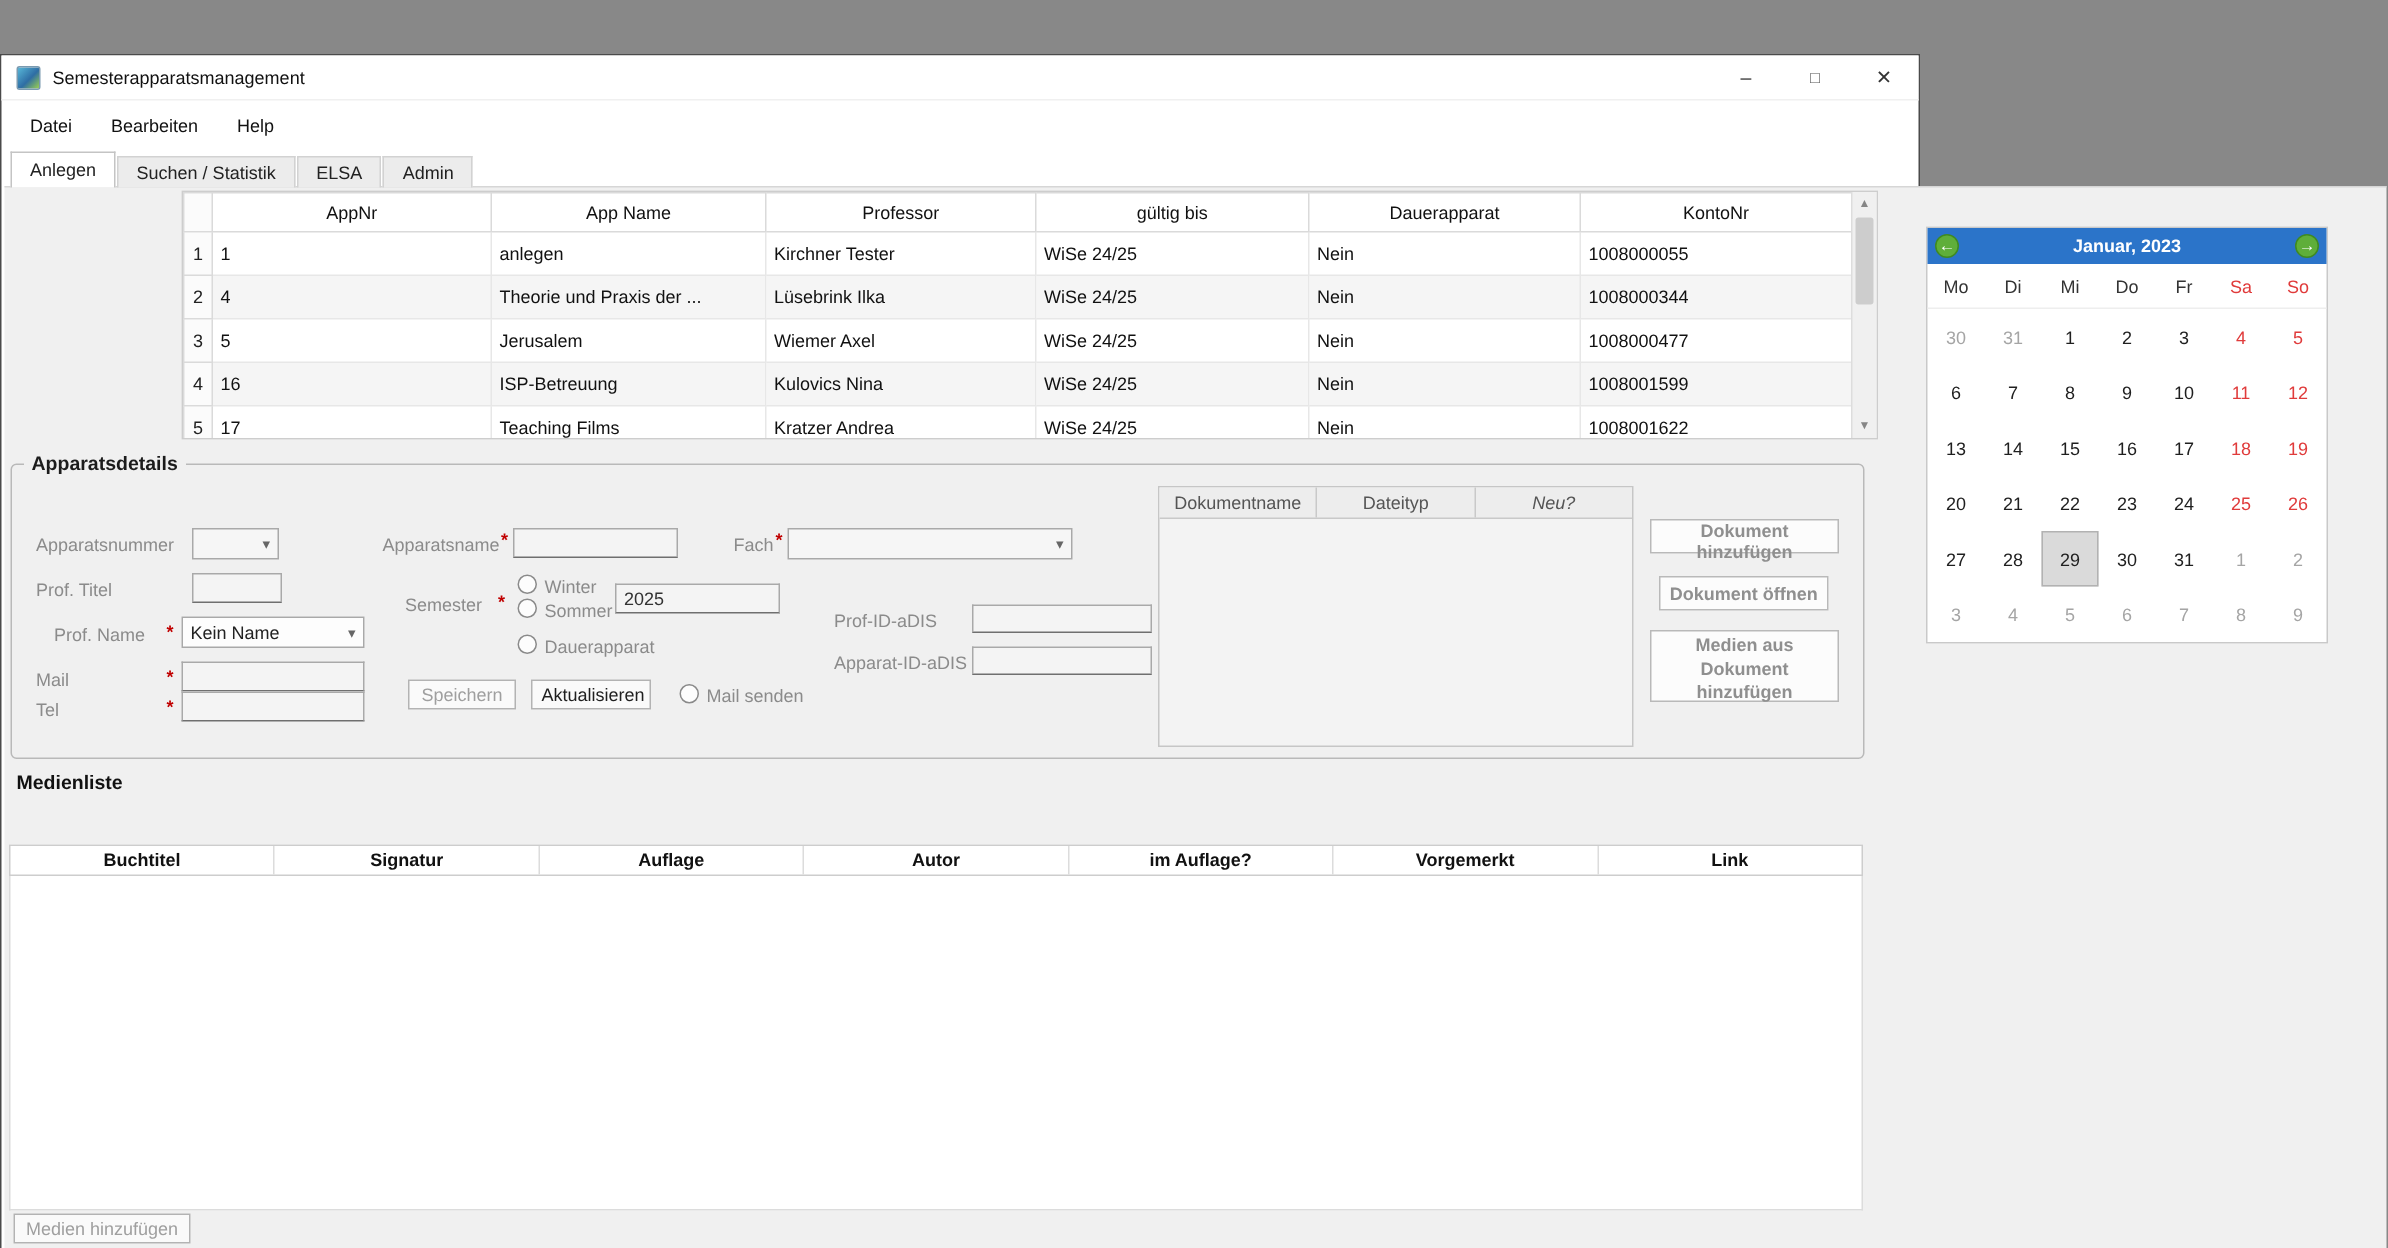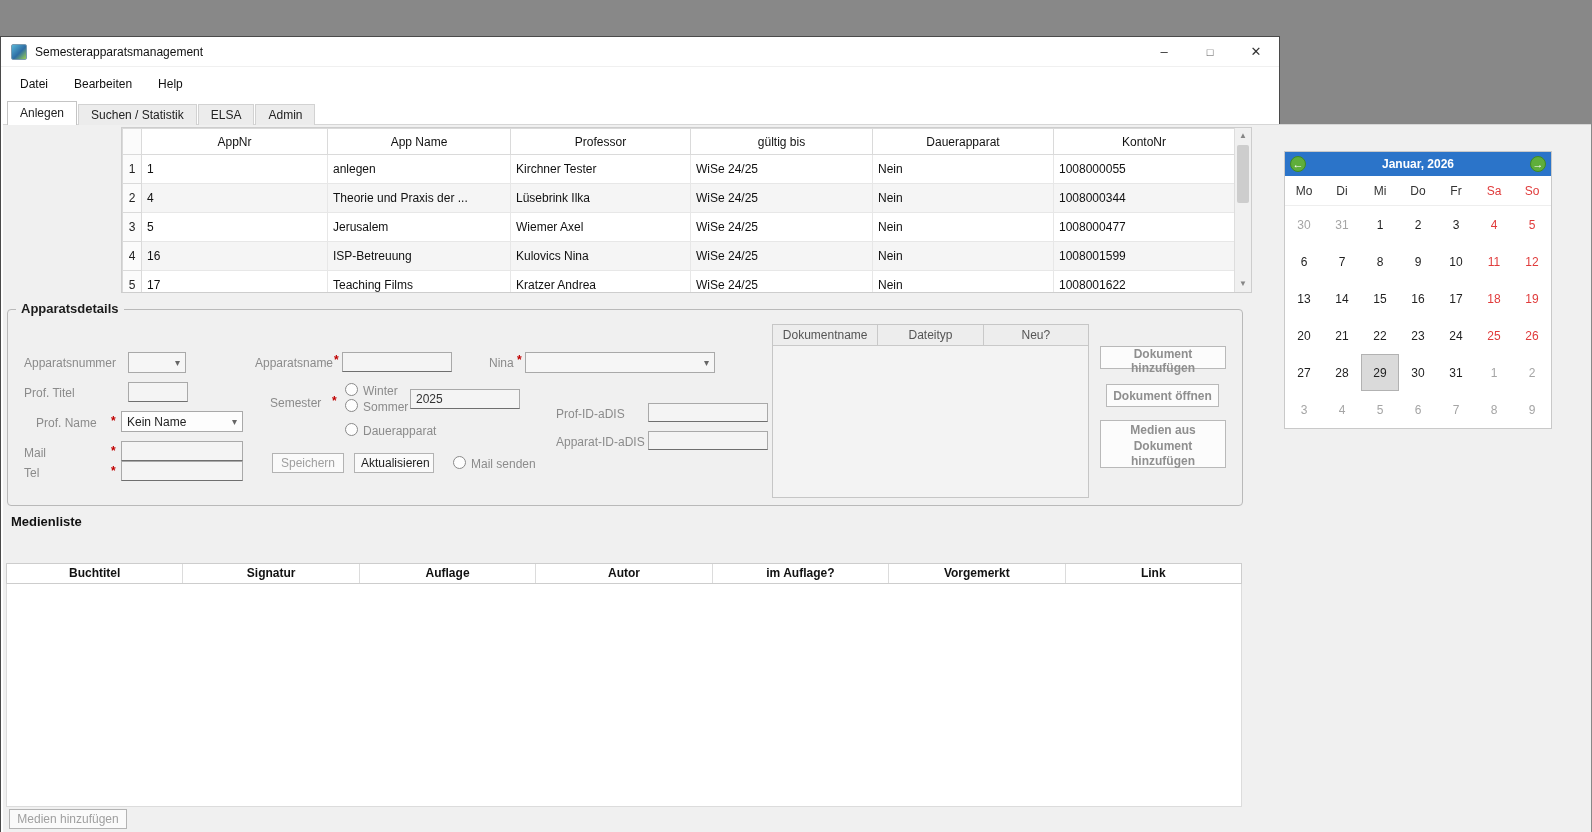--- a/index.html
+++ b/index.html
@@ -198,7 +198,7 @@
   <div class="calendar">
     <div class="cal-header">
       <div class="cal-nav">←</div>
-      <div class="cal-title">Januar, 2026</div>
+      <div class="cal-title">Januar, 2023</div>
       <div class="cal-nav">→</div>
     </div>
     <div class="cal-weekdays">

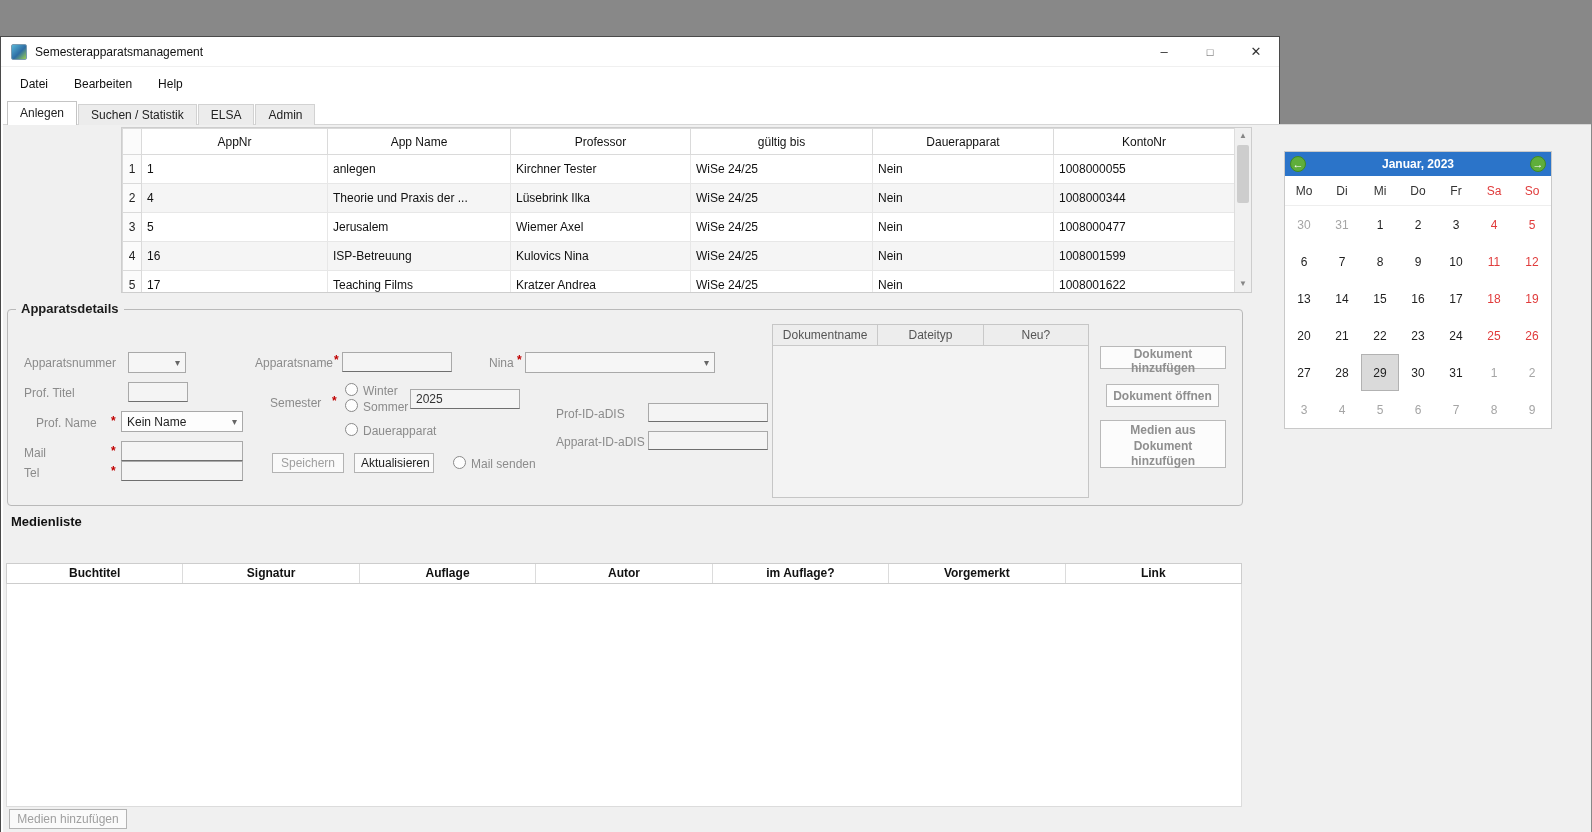--- a/index.html
+++ b/index.html
@@ -72,7 +72,7 @@
   .doc-panel { position:absolute; left:764px; top:14px; width:317px; height:174px; border:1px solid #c6c6c6; background:#f3f3f3; }
   .doc-header { display:flex; height:21px; background:#ededed; border-bottom:1px solid #c9c9c9; }
   .doc-col { flex:1; text-align:center; line-height:20px; font-size:12px; color:#555; border-right:1px solid #c9c9c9; }
-  .doc-col:last-child { border-right:none; }
+  .doc-col:last-child { border-right:none;font-style:italic; }
   .btn-doc { position:absolute; background:#fcfcfc; color:#8f8f8f; border:1px solid #b9b9b9; font-size:12px; font-family:"Liberation Sans",sans-serif;font-weight:bold; }
   .btn-doc.multiline { white-space:normal; line-height:1.3; padding:2px 4px; }
 

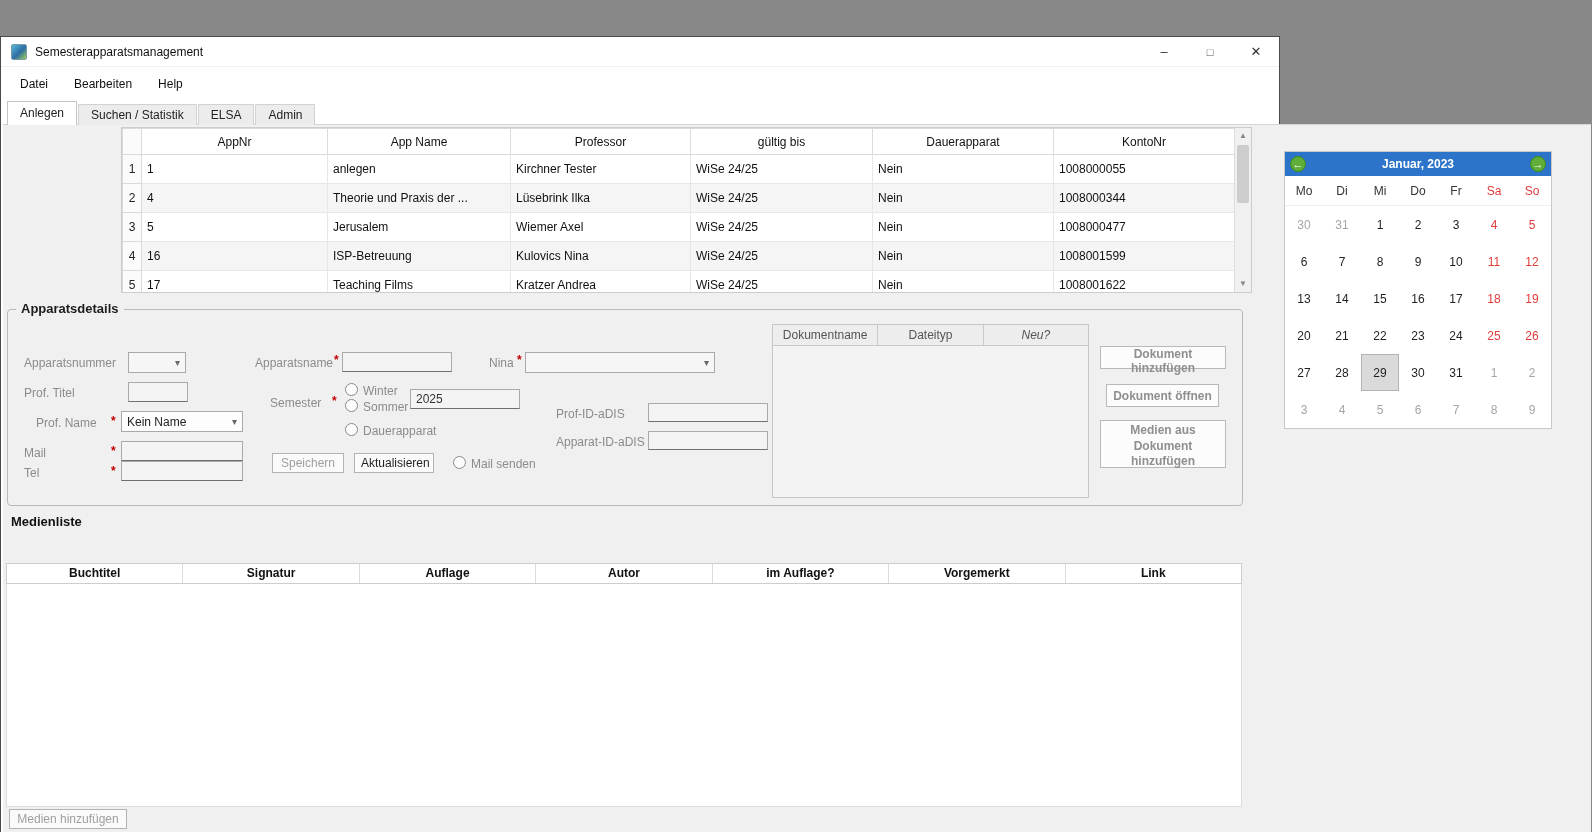--- a/index.html
+++ b/index.html
@@ -267,7 +267,7 @@
     <span class="flabel" style="left:247px;top:46px">Apparatsname</span>
     <span class="req" style="left:326px;top:43px">*</span>
     <div class="tb" style="left:334px;top:42px;width:110px"></div>
-    <span class="flabel" style="left:481px;top:46px">Nina</span>
+    <span class="flabel" style="left:481px;top:46px">Fach</span>
     <span class="req" style="left:509px;top:43px">*</span>
     <div class="combo" style="left:517px;top:42px;width:190px">
       <span></span>

